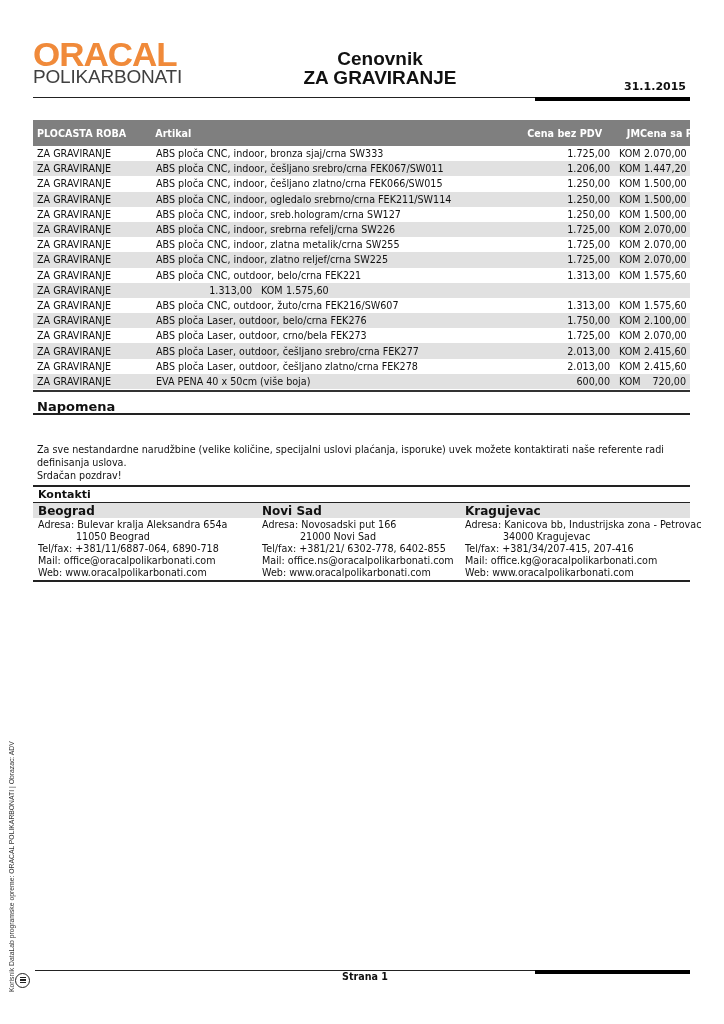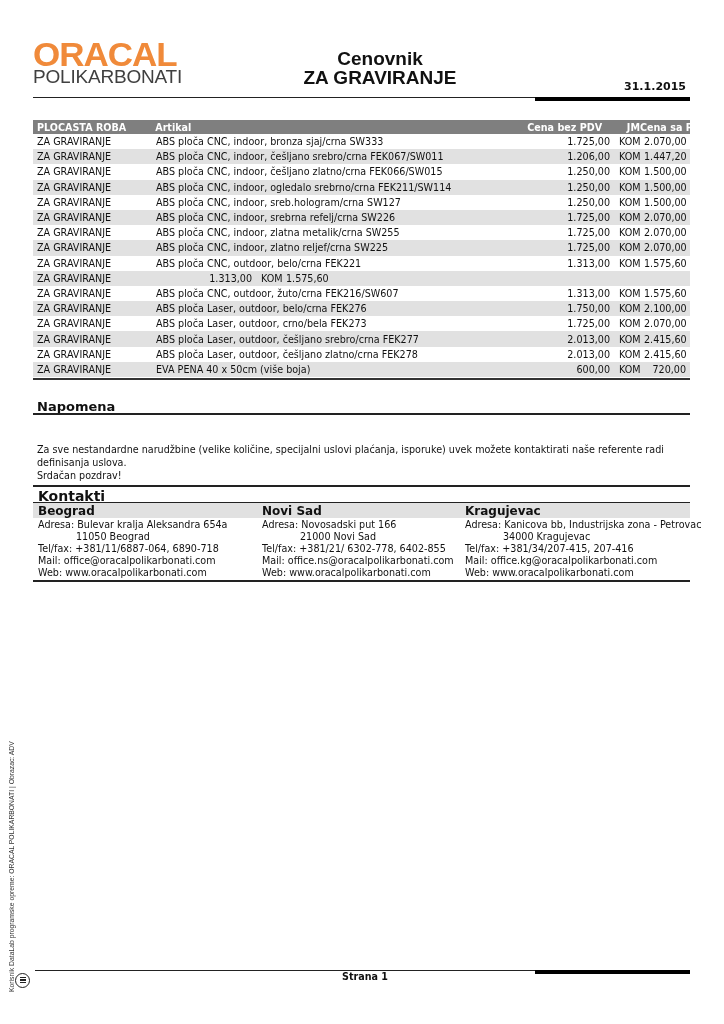--- a/index.html
+++ b/index.html
@@ -19,7 +19,7 @@
 
   .tbl { left:33px; top:120px; width:657px; }
   .row { display:flex; height:15.2px; align-items:center; font-size:9.6px; line-height:15px; white-space:nowrap; }
-  .row.head { background:#7f7f7f; color:#fff; font-weight:bold; height:14px; }
+  .row.head { background:#7f7f7f; color:#fff; font-weight:bold; height:26px; }
   .row.alt { background:#e1e1e1; }
   .c1 { width:121px; padding-left:4px; }
   .c2 { width:358px; padding-left:2px; }

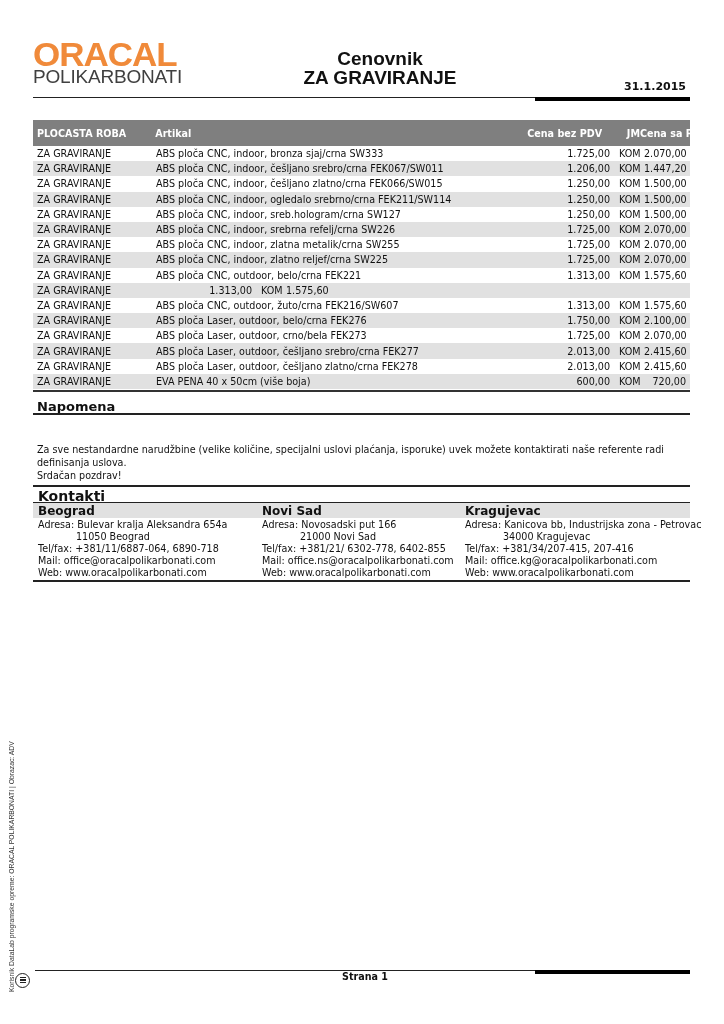--- a/index.html
+++ b/index.html
@@ -32,7 +32,7 @@
   .section-title { font-weight:bold; font-size:13px; }
   .note { left:37px; top:437px; font-size:9.6px; line-height:13px; width:670px;margin-top:6px; }
 
-  .kontakti-head { left:33px; top:488px; width:657px; font-weight:bold; font-size:14px; padding-left:5px; }
+  .kontakti-head { left:33px; top:488px; width:657px; font-weight:bold; font-size:11px; padding-left:5px; }
   .city-bar { left:33px; top:503px; width:657px; height:15px; background:#e1e1e1; }
   .city { font-weight:bold; font-size:12px; top:504px; }
   .contact { font-size:9.6px; line-height:12px; top:519px; }

